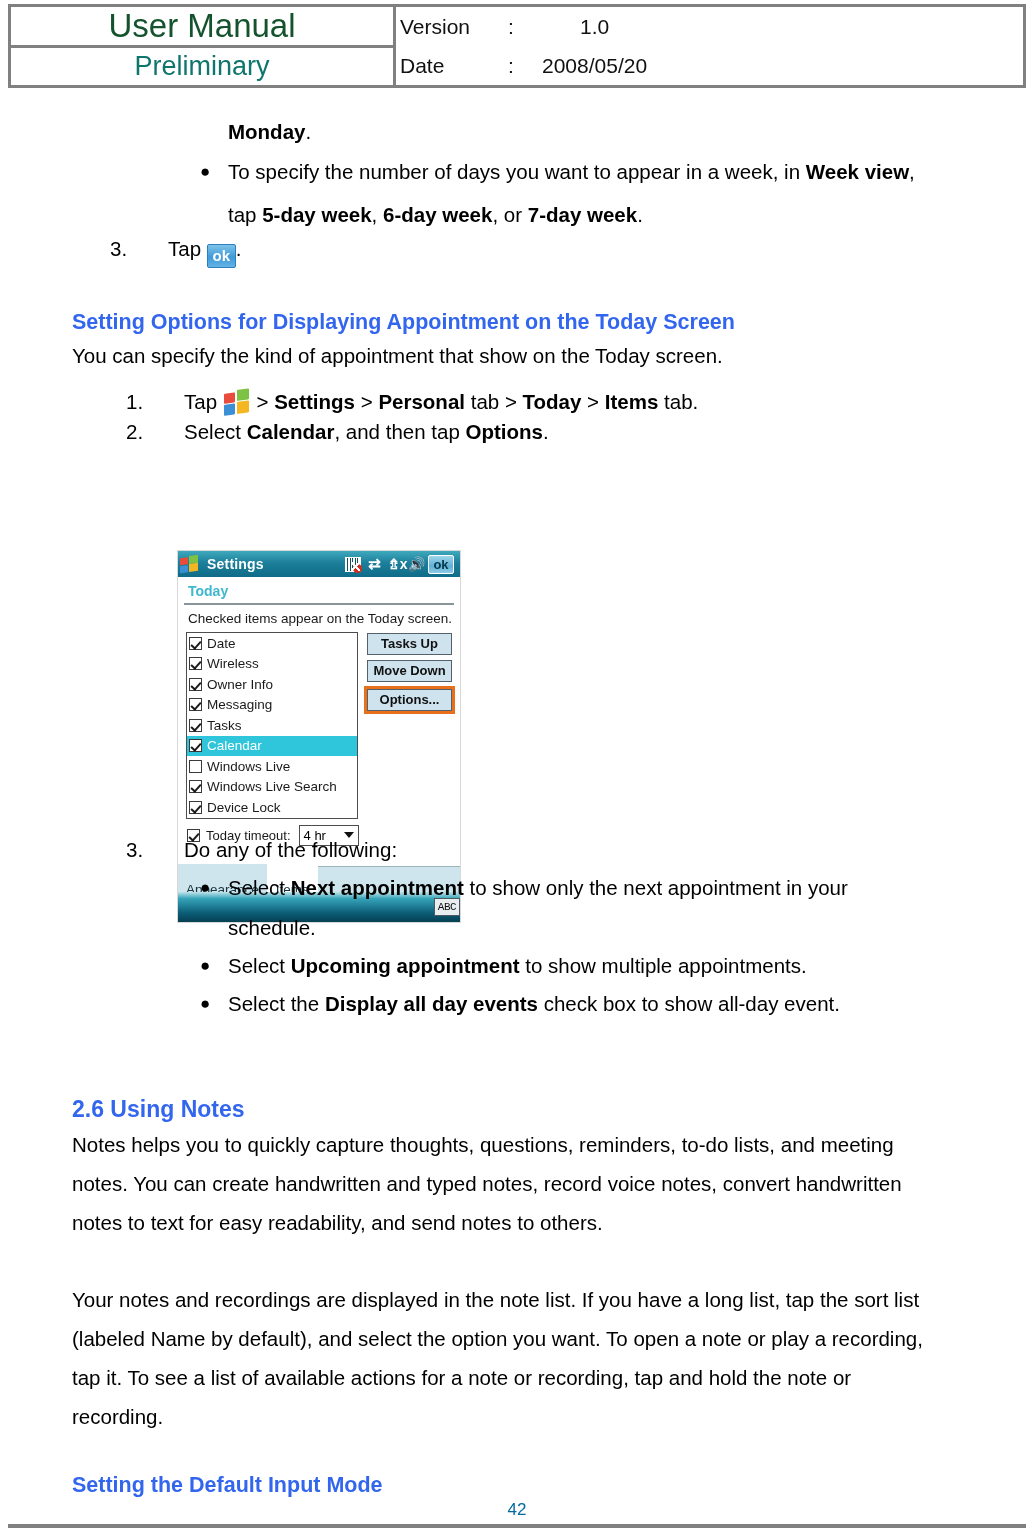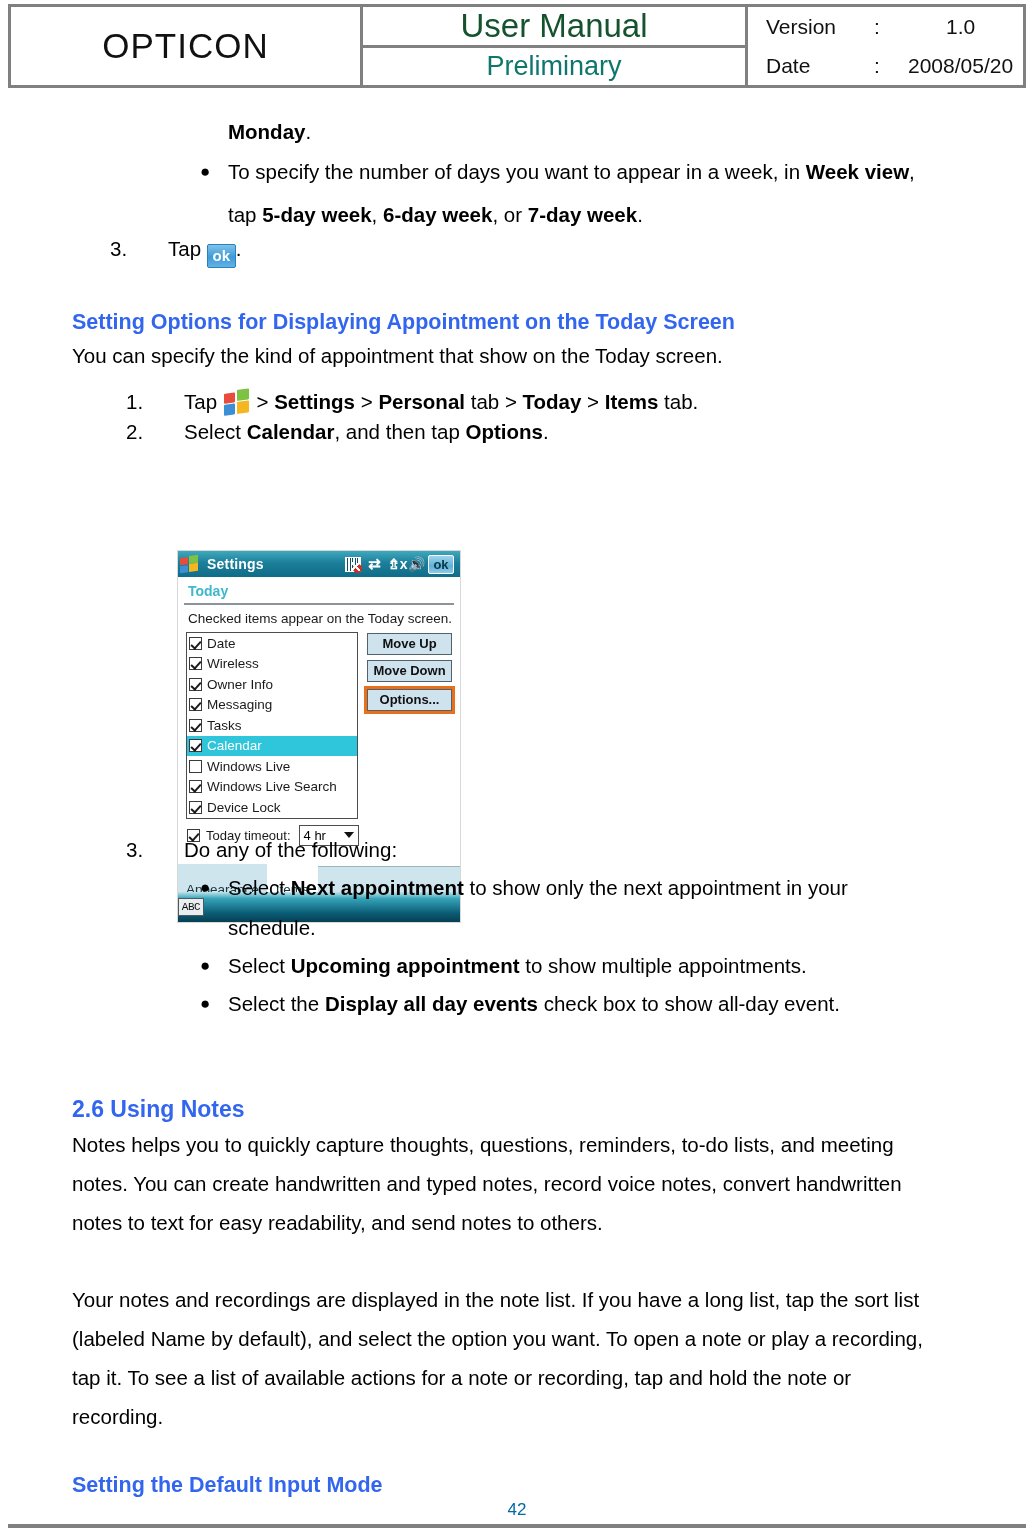--- a/index.html
+++ b/index.html
@@ -421,9 +421,6 @@
 <body>
 
 <div class="doc-header">
-  <div class="hdr-logo">
-    <div class="hdr-logo-text">OPTICON</div>
-  </div>
   <div class="hdr-mid">
     <div class="hdr-mid-top">
       <div class="hdr-title">User Manual</div>

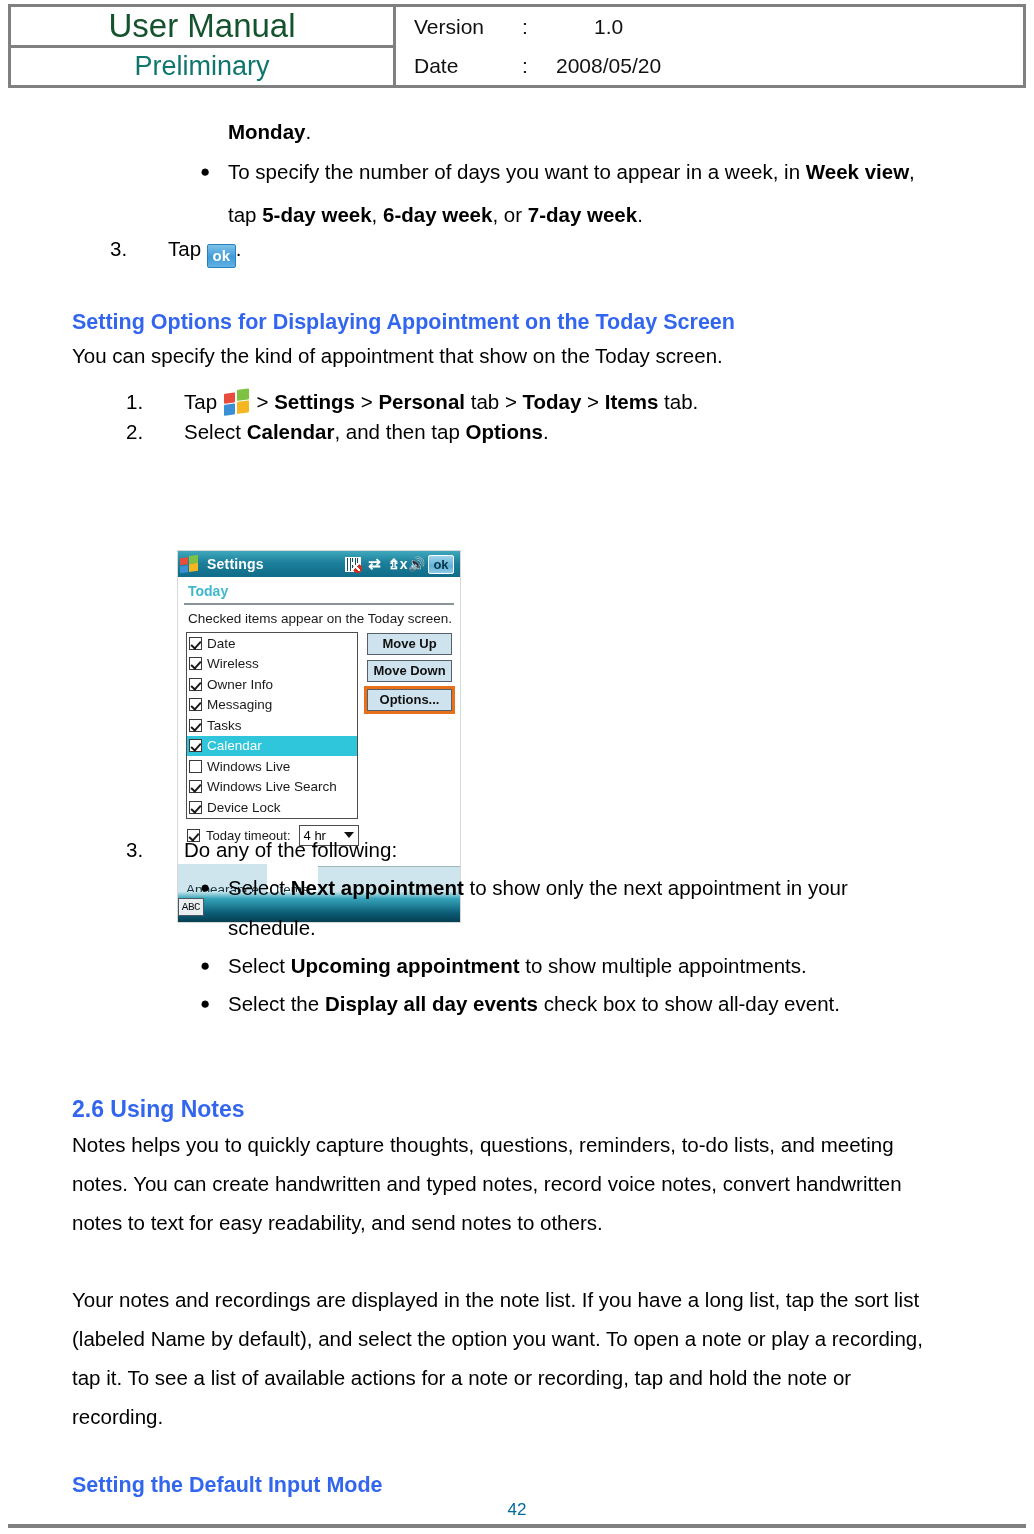--- a/index.html
+++ b/index.html
@@ -60,7 +60,7 @@
   .hdr-right {
     flex: 1;
     display: flex; flex-direction: column;
-    padding-left: 18px;
+    padding-left: 4px;
     justify-content: center;
   }
   .hdr-meta-row {

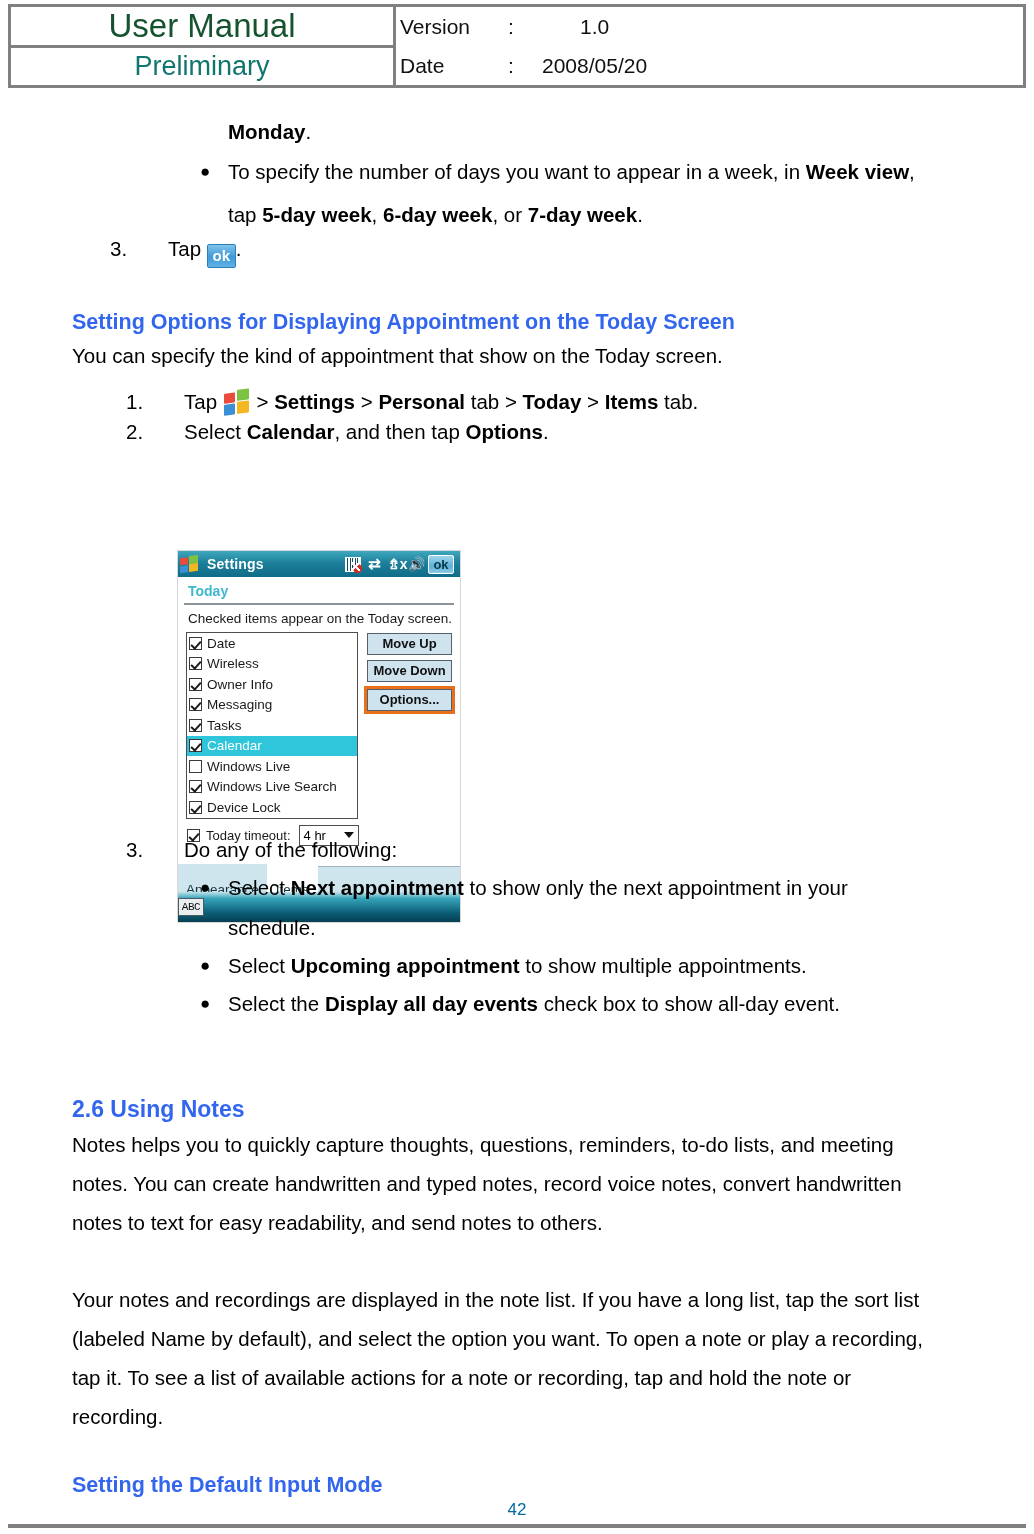--- a/index.html
+++ b/index.html
@@ -539,7 +539,7 @@
           </div>
       </div>
       <div class="pda-btns">
-        <div class="pda-btn">Move Up</div>
+        <div class="pda-btn">Tasks Up</div>
         <div class="pda-btn">Move Down</div>
         <div class="pda-btn focus">Options...</div>
       </div>

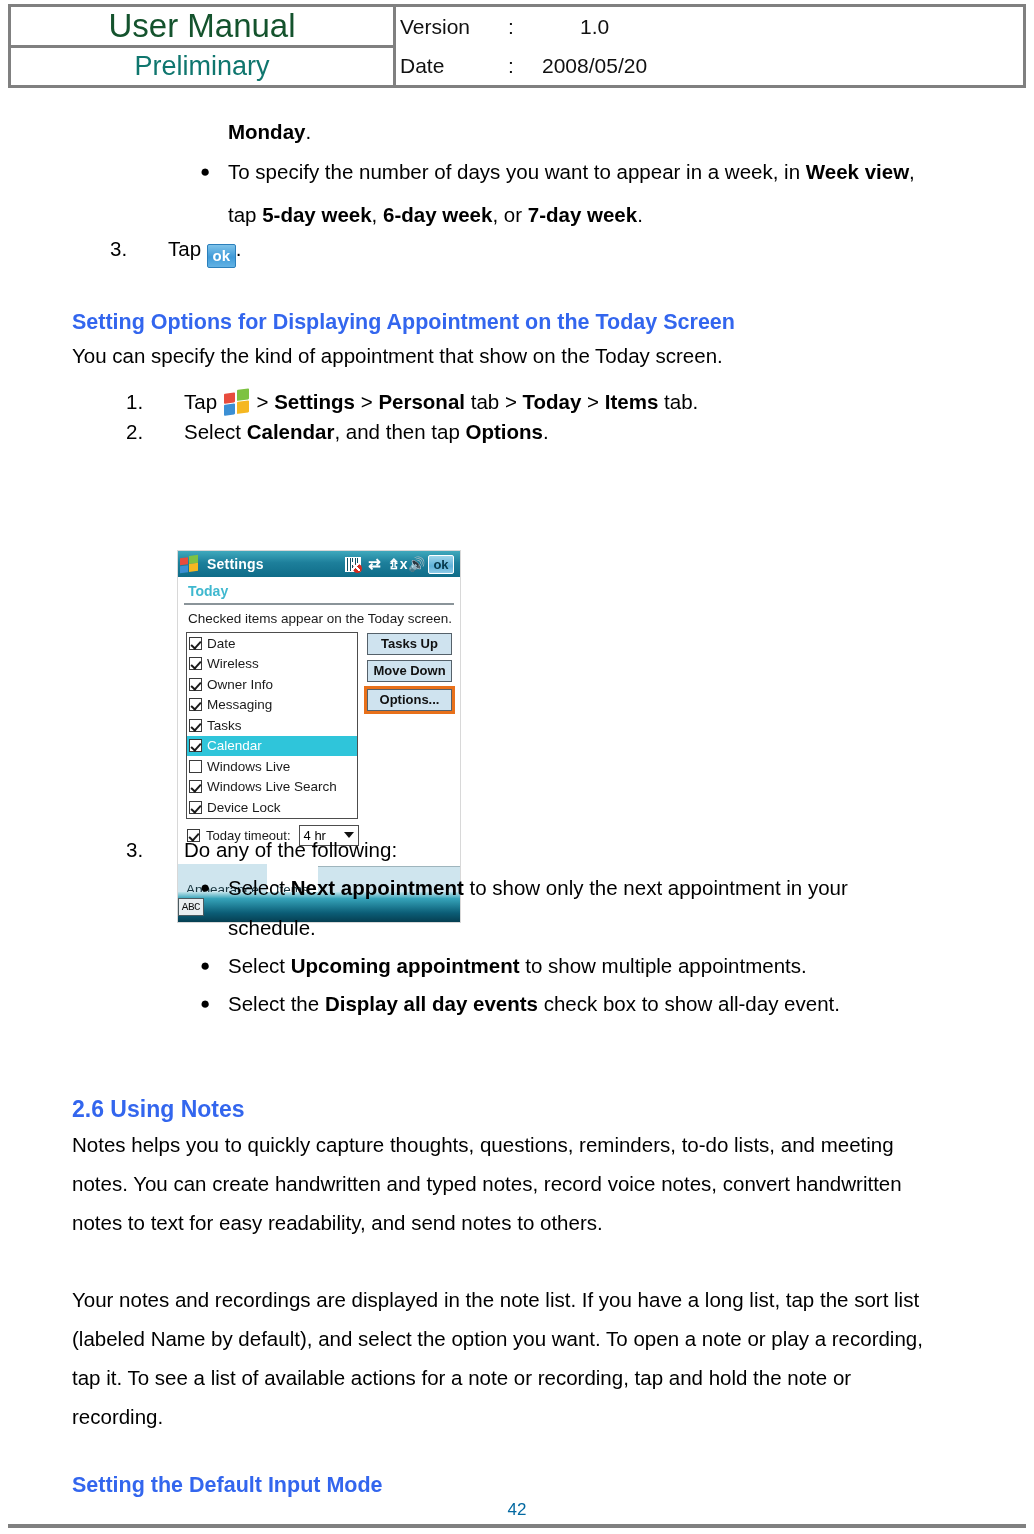--- a/index.html
+++ b/index.html
@@ -387,7 +387,7 @@
     left:0; bottom:0;
     width:100%; height:30px;
     background: linear-gradient(180deg,#bfe3ea 0%, #36a3b9 22%, #0b5d76 70%, #063f52 100%);
-    display:flex; align-items:center; justify-content:flex-start;
+    display:flex; align-items:center; justify-content:flex-end;
   }
   .pda-abc {
     width: 26px; height: 18px;

